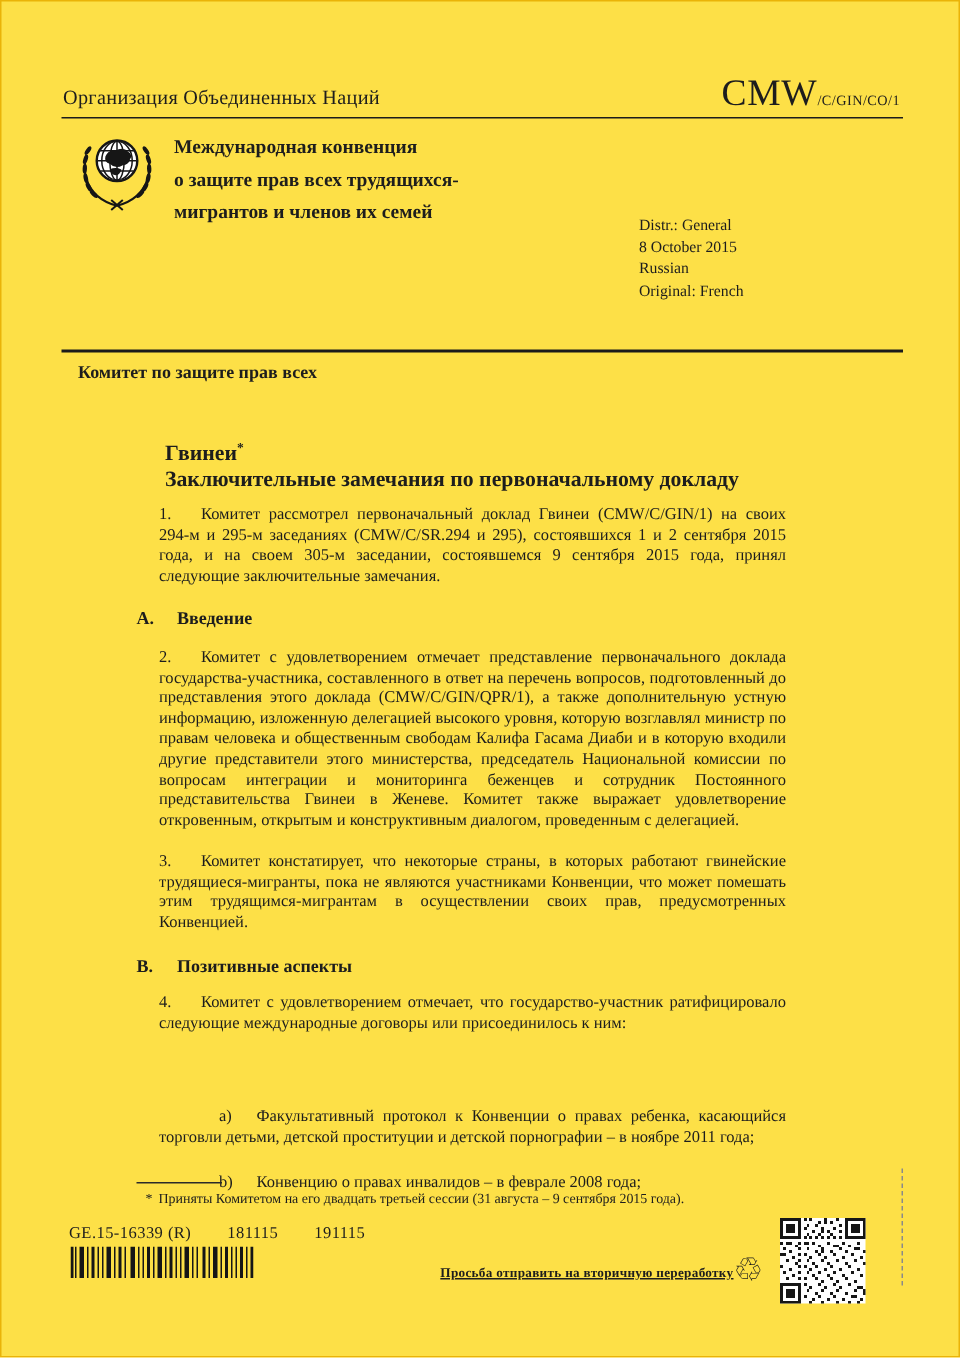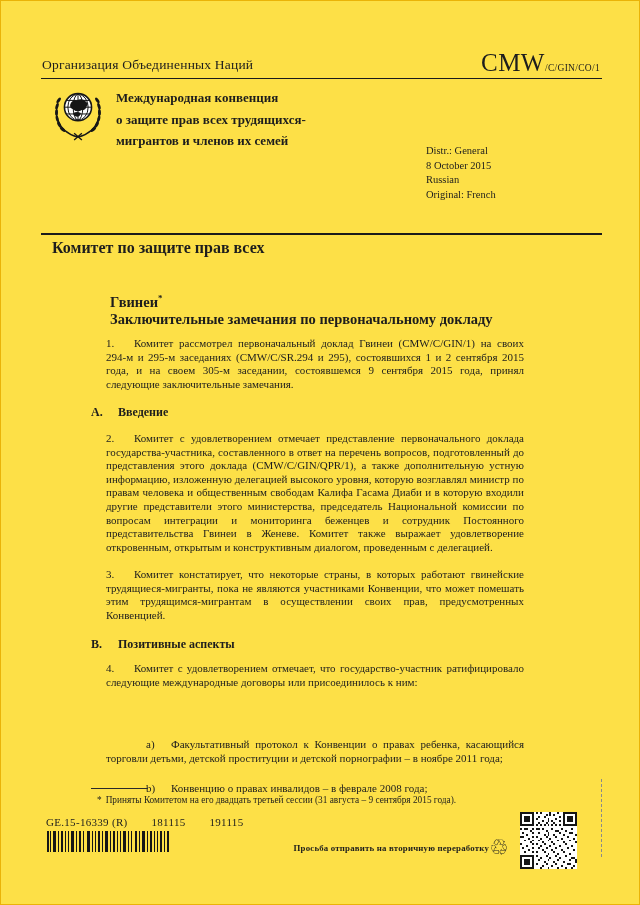--- a/index.html
+++ b/index.html
@@ -20,7 +20,7 @@
     font-size:13px; font-weight:bold; line-height:21.5px; }
   .distr-block { position:absolute; top:95px; left:425px; font-size:10.5px; line-height:14.5px;margin-top:48px; }
   .rule2 { position:absolute; top:232px; left:40px; width:561px; border-top:2px solid #1b1b1b; }
-  .committee { position:absolute; top:240px; left:51px; font-size:16px; font-weight:bold; line-height:14.5px; }
+  .committee { position:absolute; top:240px; left:51px; font-size:12px; font-weight:bold; line-height:14.5px; }
   
   .doc-title { position:absolute; top:289px; left:109px; width:424px;
     font-size:14.5px; font-weight:bold; line-height:17.5px; }

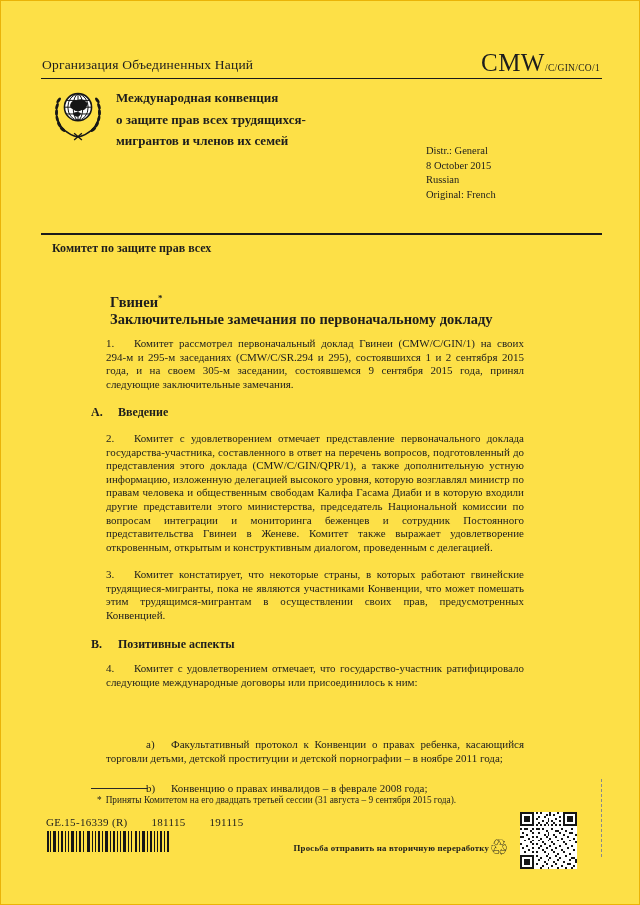--- a/index.html
+++ b/index.html
@@ -43,7 +43,7 @@
   .barcode { position:absolute; top:830px; left:46px; width:122px; height:21px; }
   .barcode rect { fill:#161616; }
   .recycle-line { position:absolute; top:842px; left:240px; width:248px; text-align:right;
-    font-size:8.8px; font-weight:bold; letter-spacing:0.2px; }
+    font-size:8.8px; font-weight:bold; letter-spacing:0.2px;text-decoration:underline; }
   .recycle-glyph { position:absolute; top:834px; left:488px; font-size:22px; line-height:26px;
     font-family:"DejaVu Sans", sans-serif; color:#1d1d1d; }
   .qr { position:absolute; top:811px; left:519px; width:57px; height:57px; }

